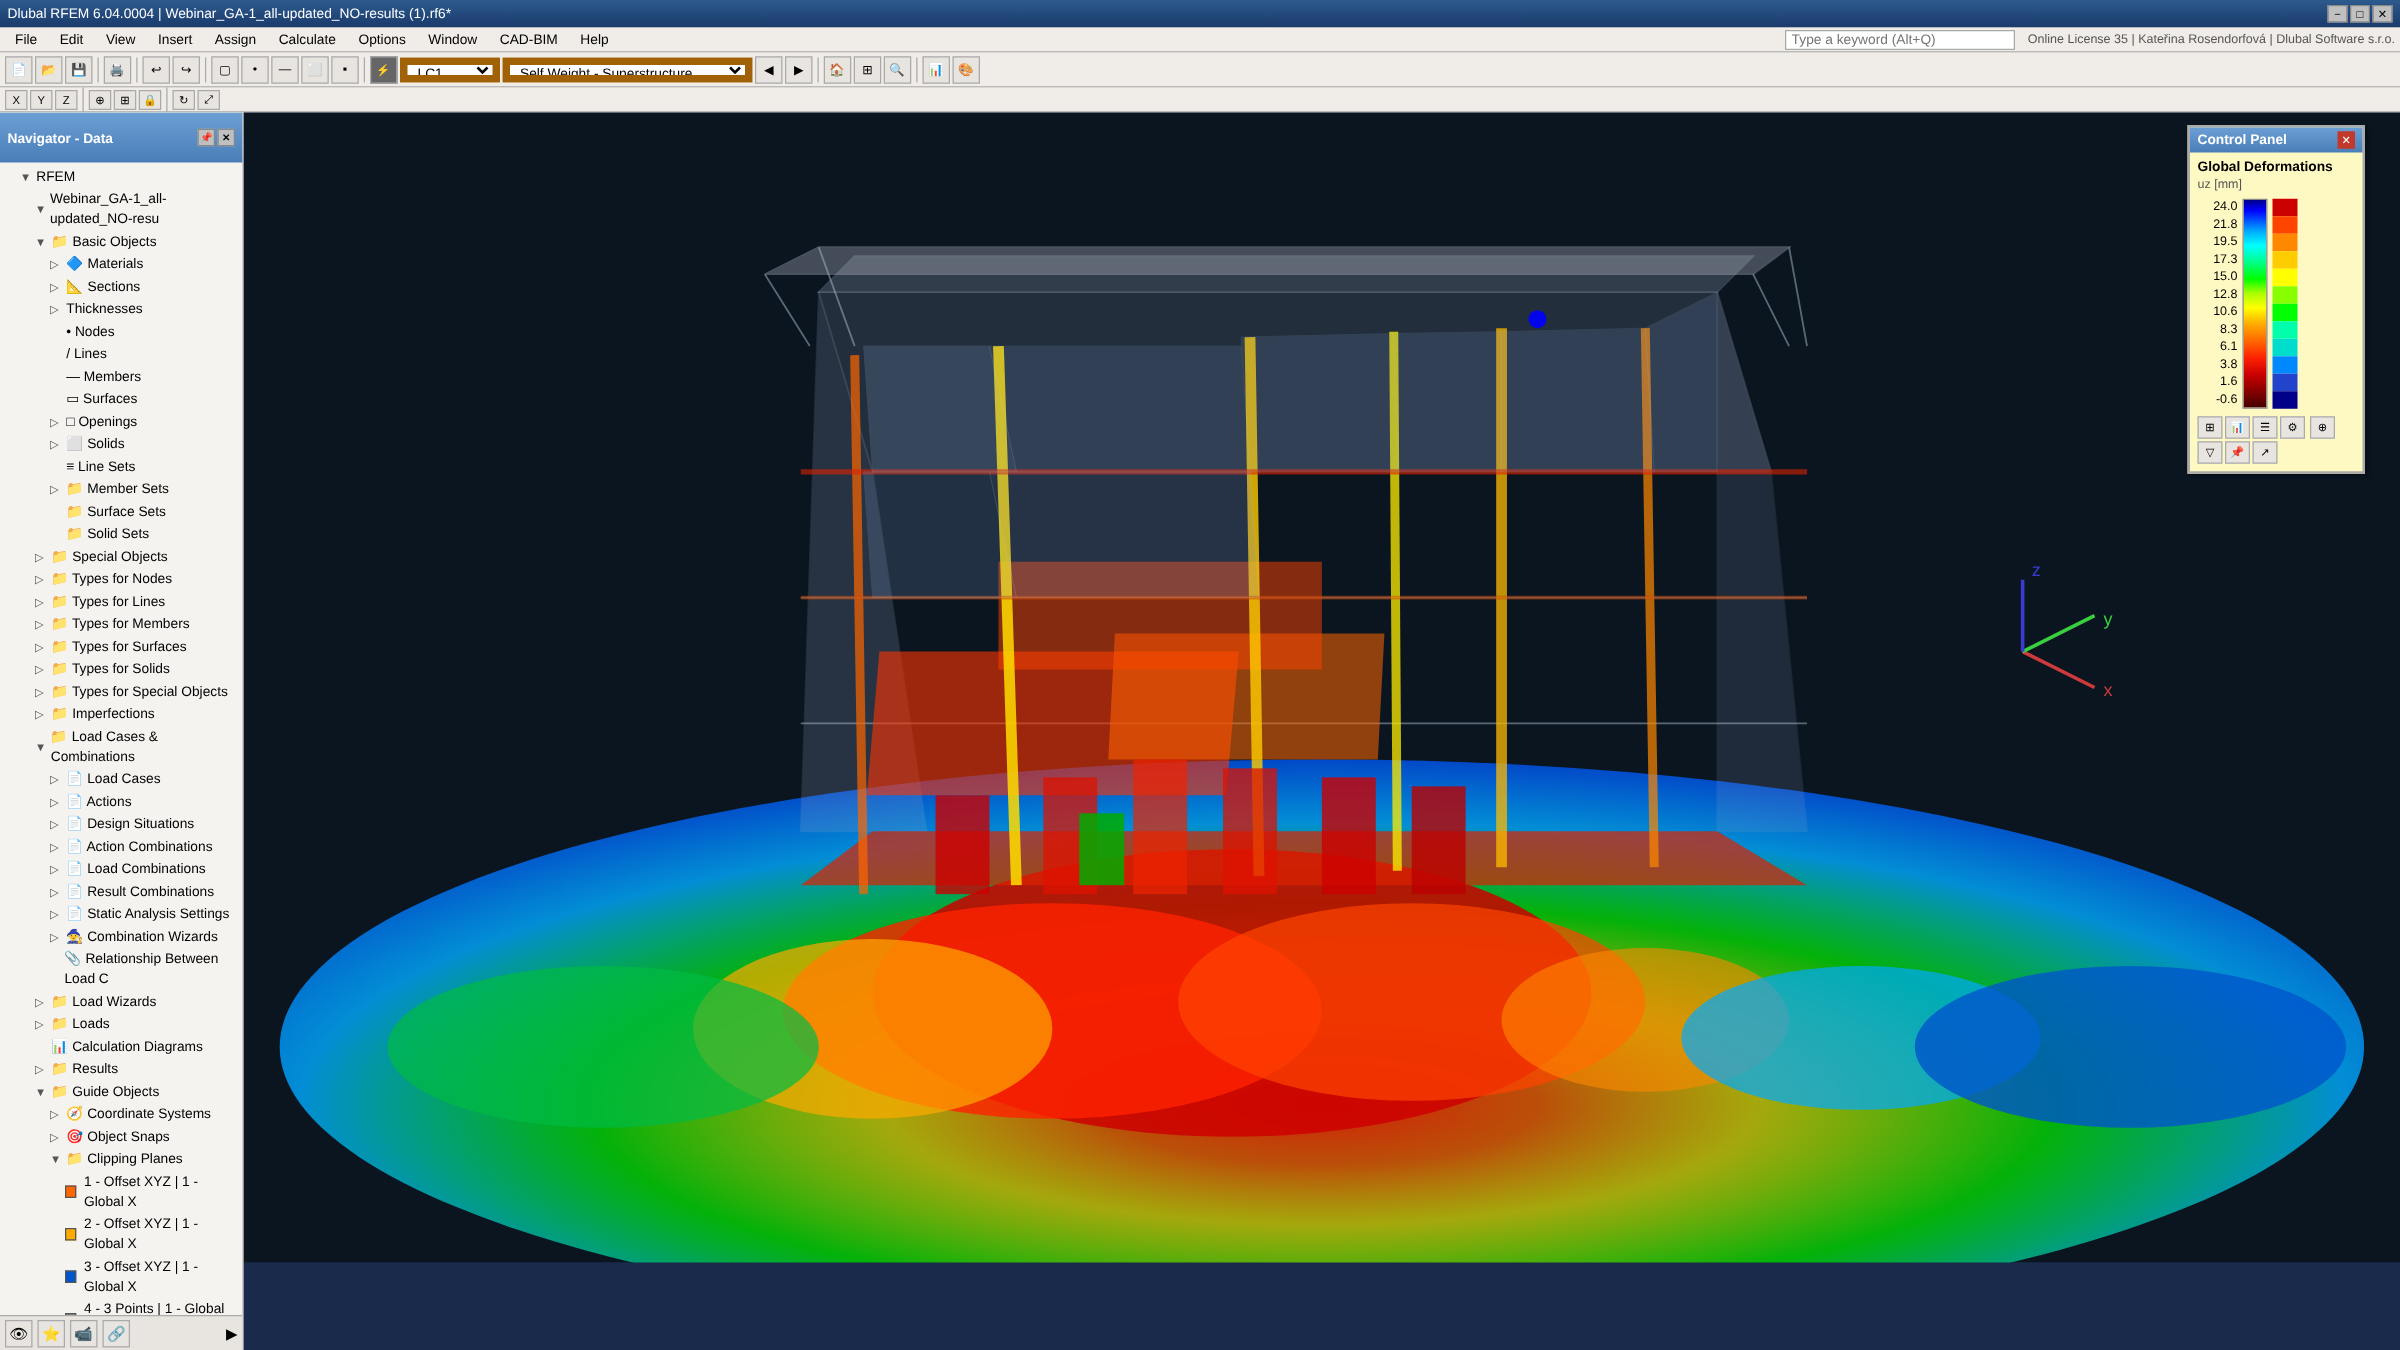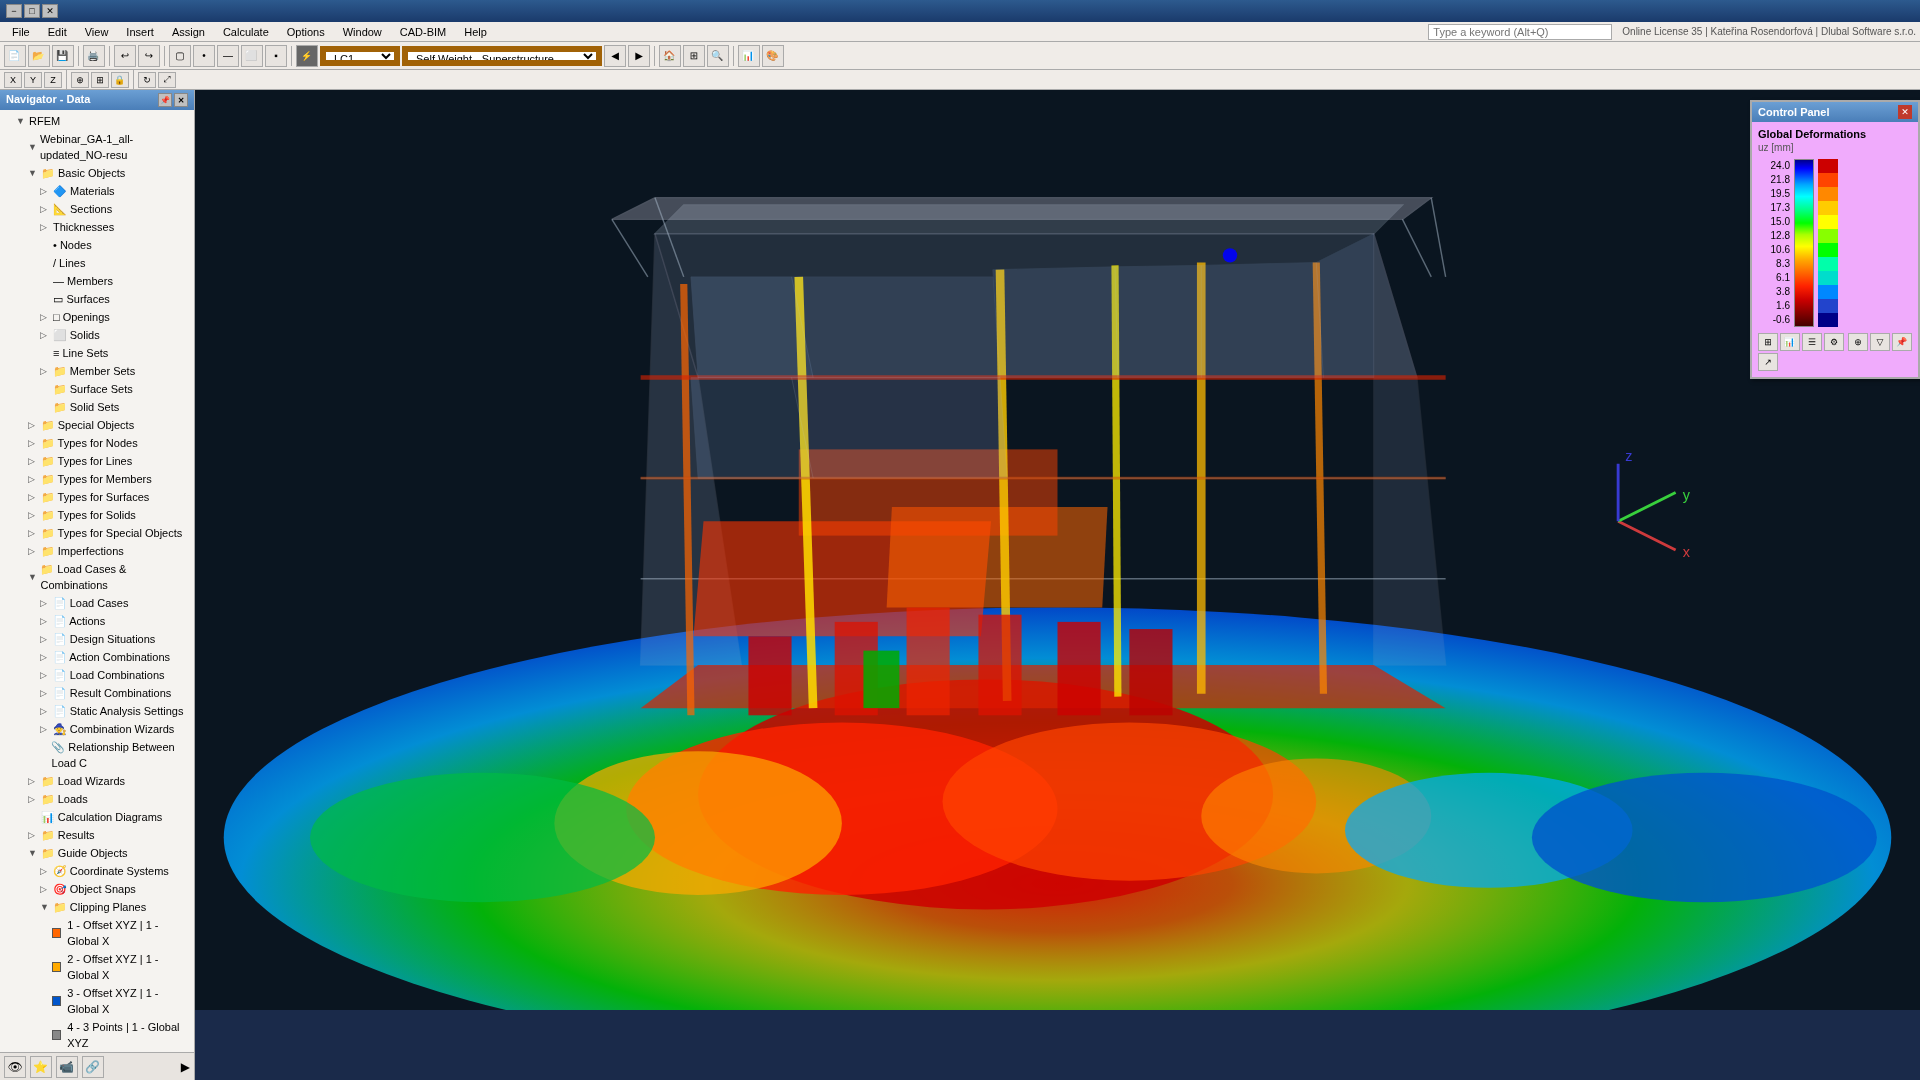--- a/index.html
+++ b/index.html
@@ -244,6 +244,7 @@
 <body>
 
 <div id="title-bar">
+  <span class="title">Dlubal RFEM 6.04.0004 | Webinar_GA-1_all-updated_NO-results (1).rf6*</span>
   <div class="win-controls">
     <div class="win-btn">−</div>
     <div class="win-btn">□</div>

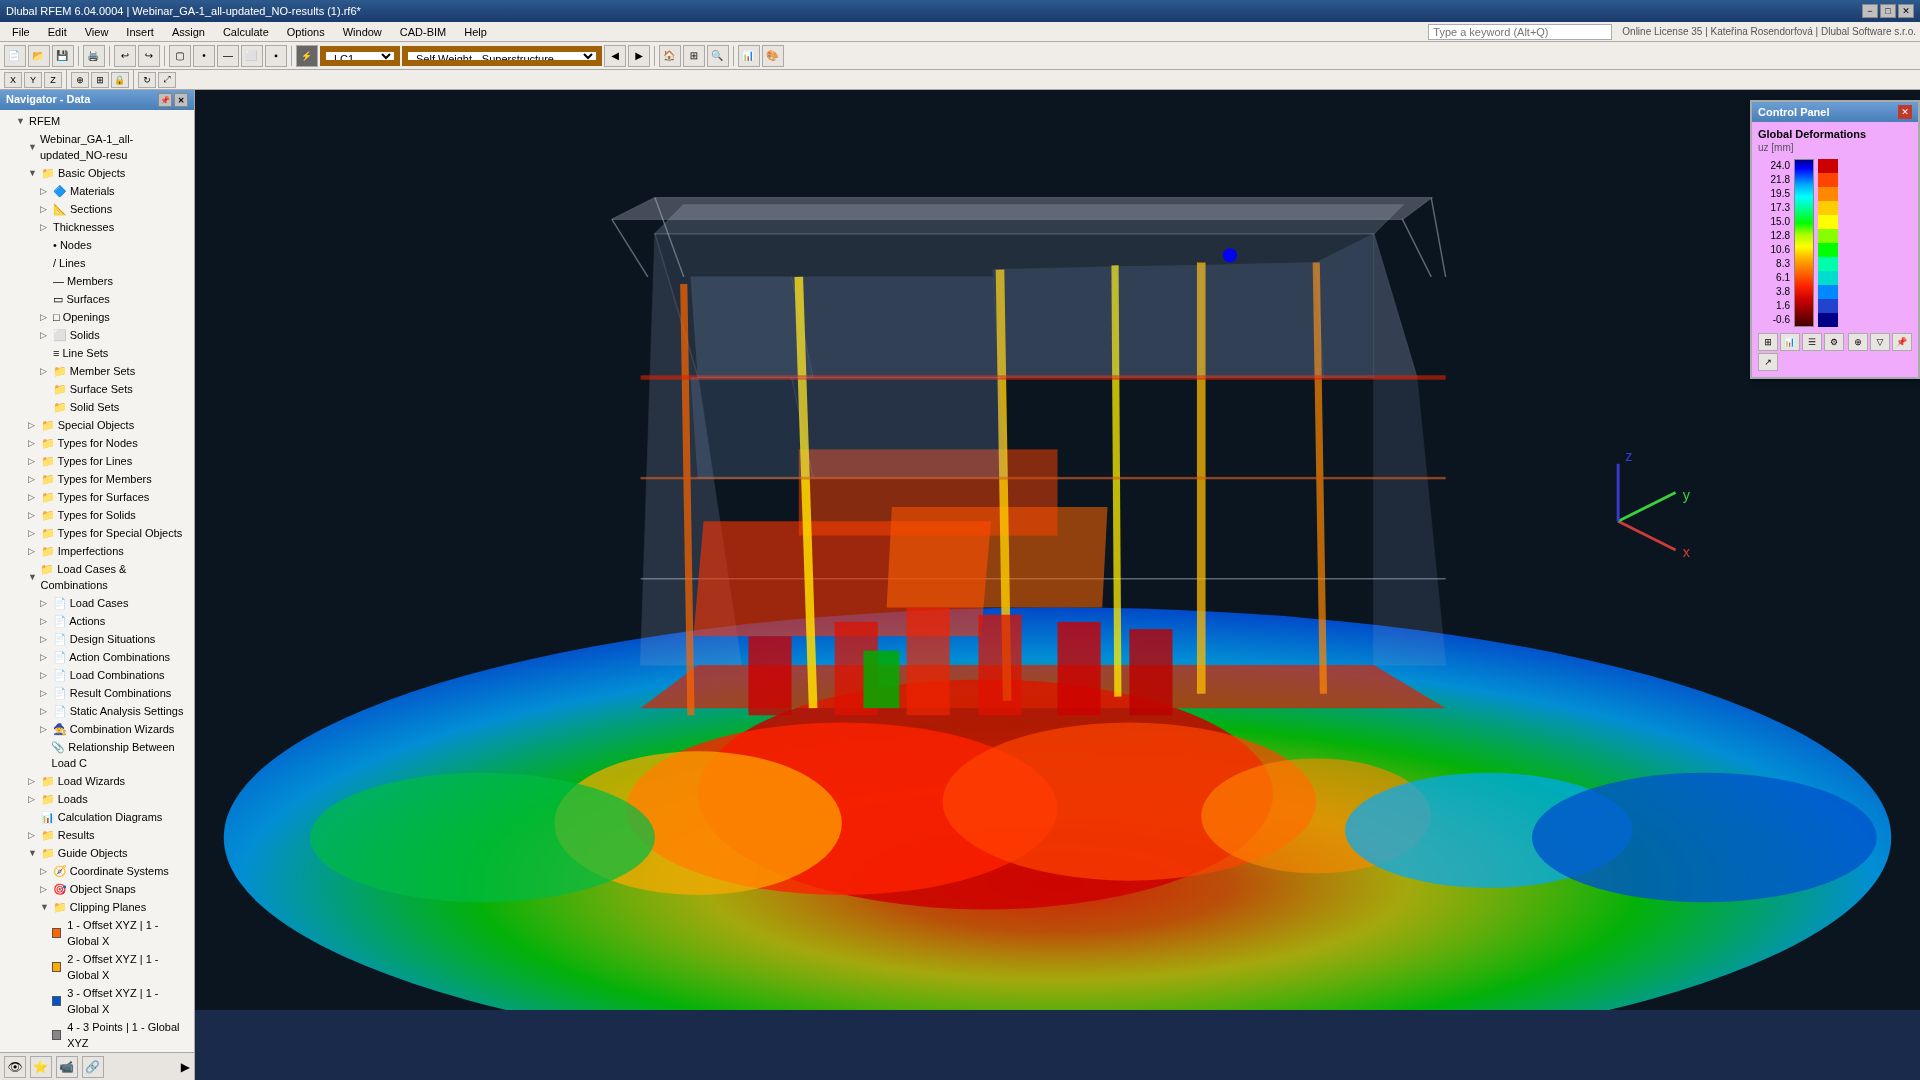--- a/index.html
+++ b/index.html
@@ -92,12 +92,12 @@
     #navigator-header {
       background: linear-gradient(to bottom, #6b9fd4, #4a7eb8);
       color: #fff;
-      padding: 3px 6px;
+      padding: 13px 6px;
       font-size: 11px;
       font-weight: bold;
       display: flex;
       justify-content: space-between;
-      align-items: flex-start;
+      align-items: flex-end;
       flex-shrink: 0;
     }
     #navigator-header .nav-controls { display: flex; gap: 2px; }

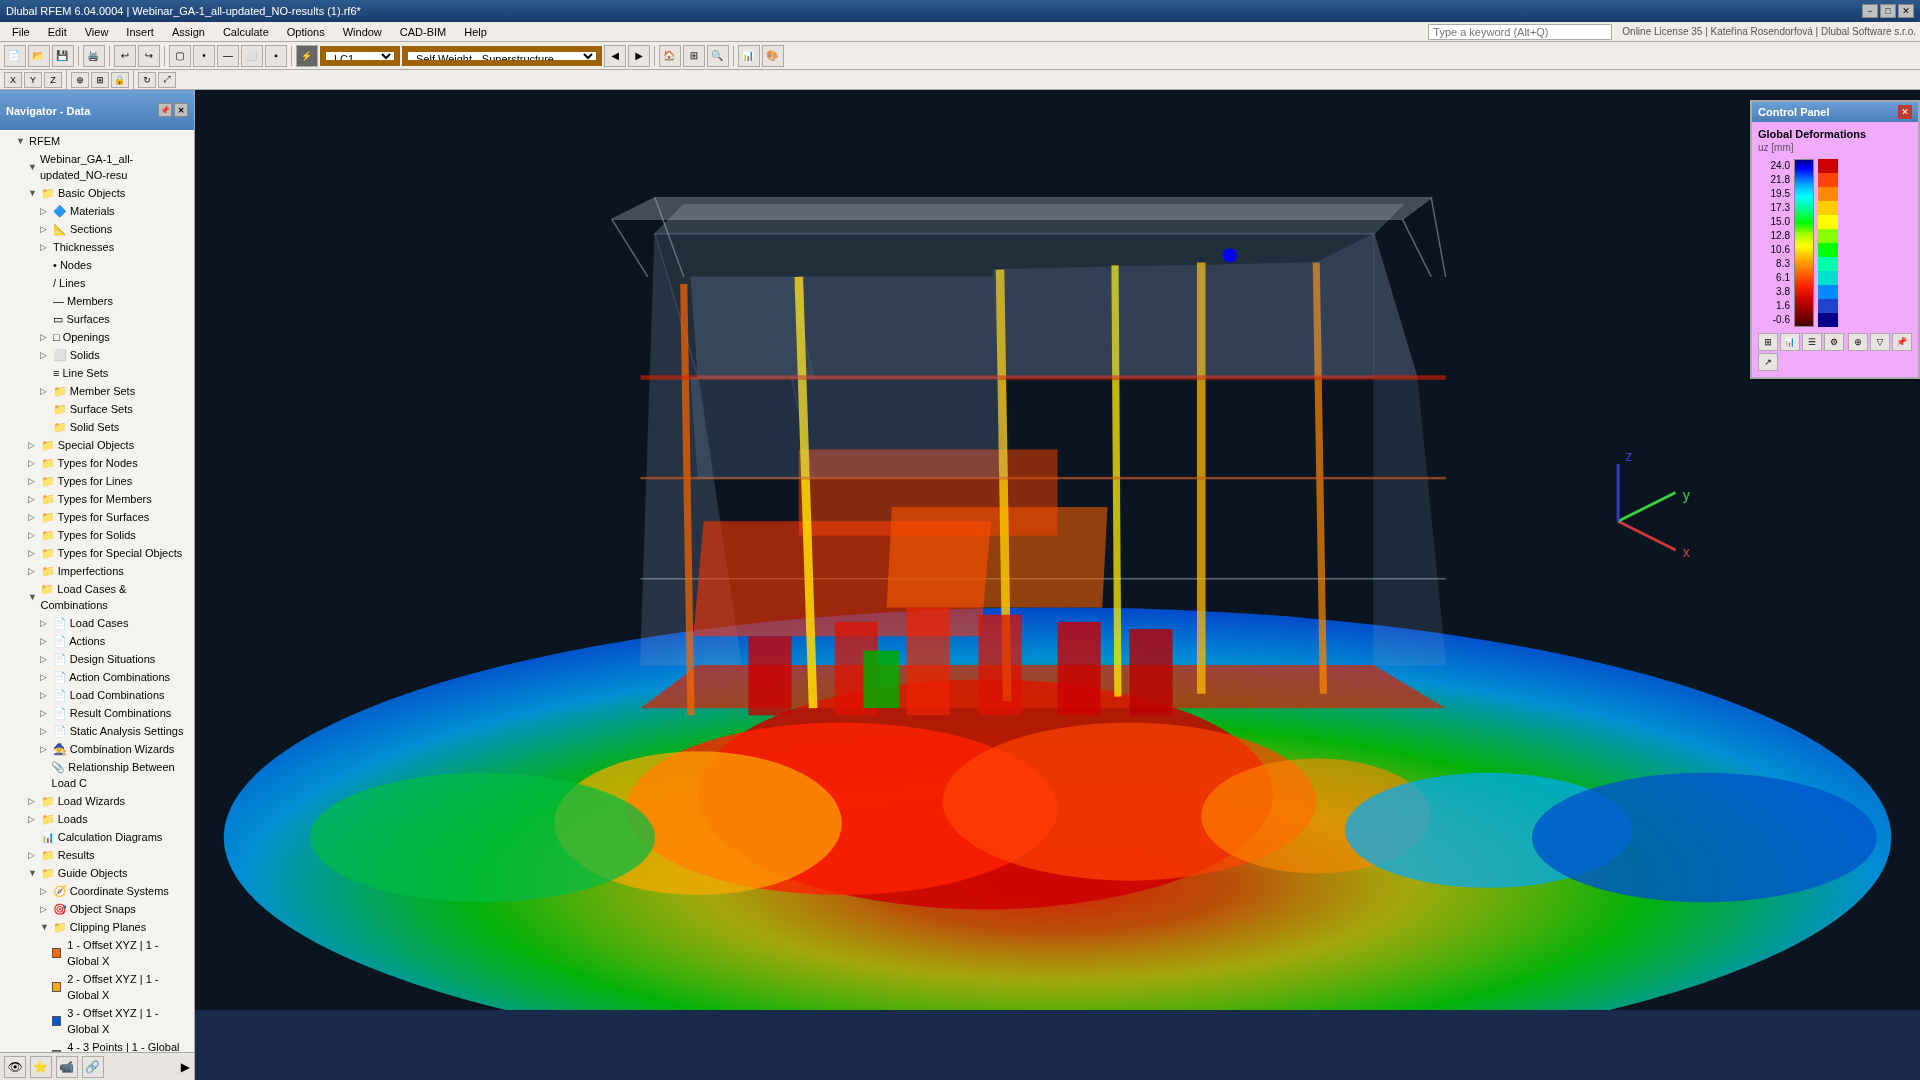--- a/index.html
+++ b/index.html
@@ -143,10 +143,10 @@
     
     #control-panel {
       position: absolute;
-      right: 0;
+      right: 28px;
       top: 10px;
-      width: 170px;
-      background: #f0abfc;
+      width: 142px;
+      background: #fef9c3;
       border: 2px solid #aaa;
       box-shadow: 2px 2px 4px rgba(0,0,0,0.4);
     }

